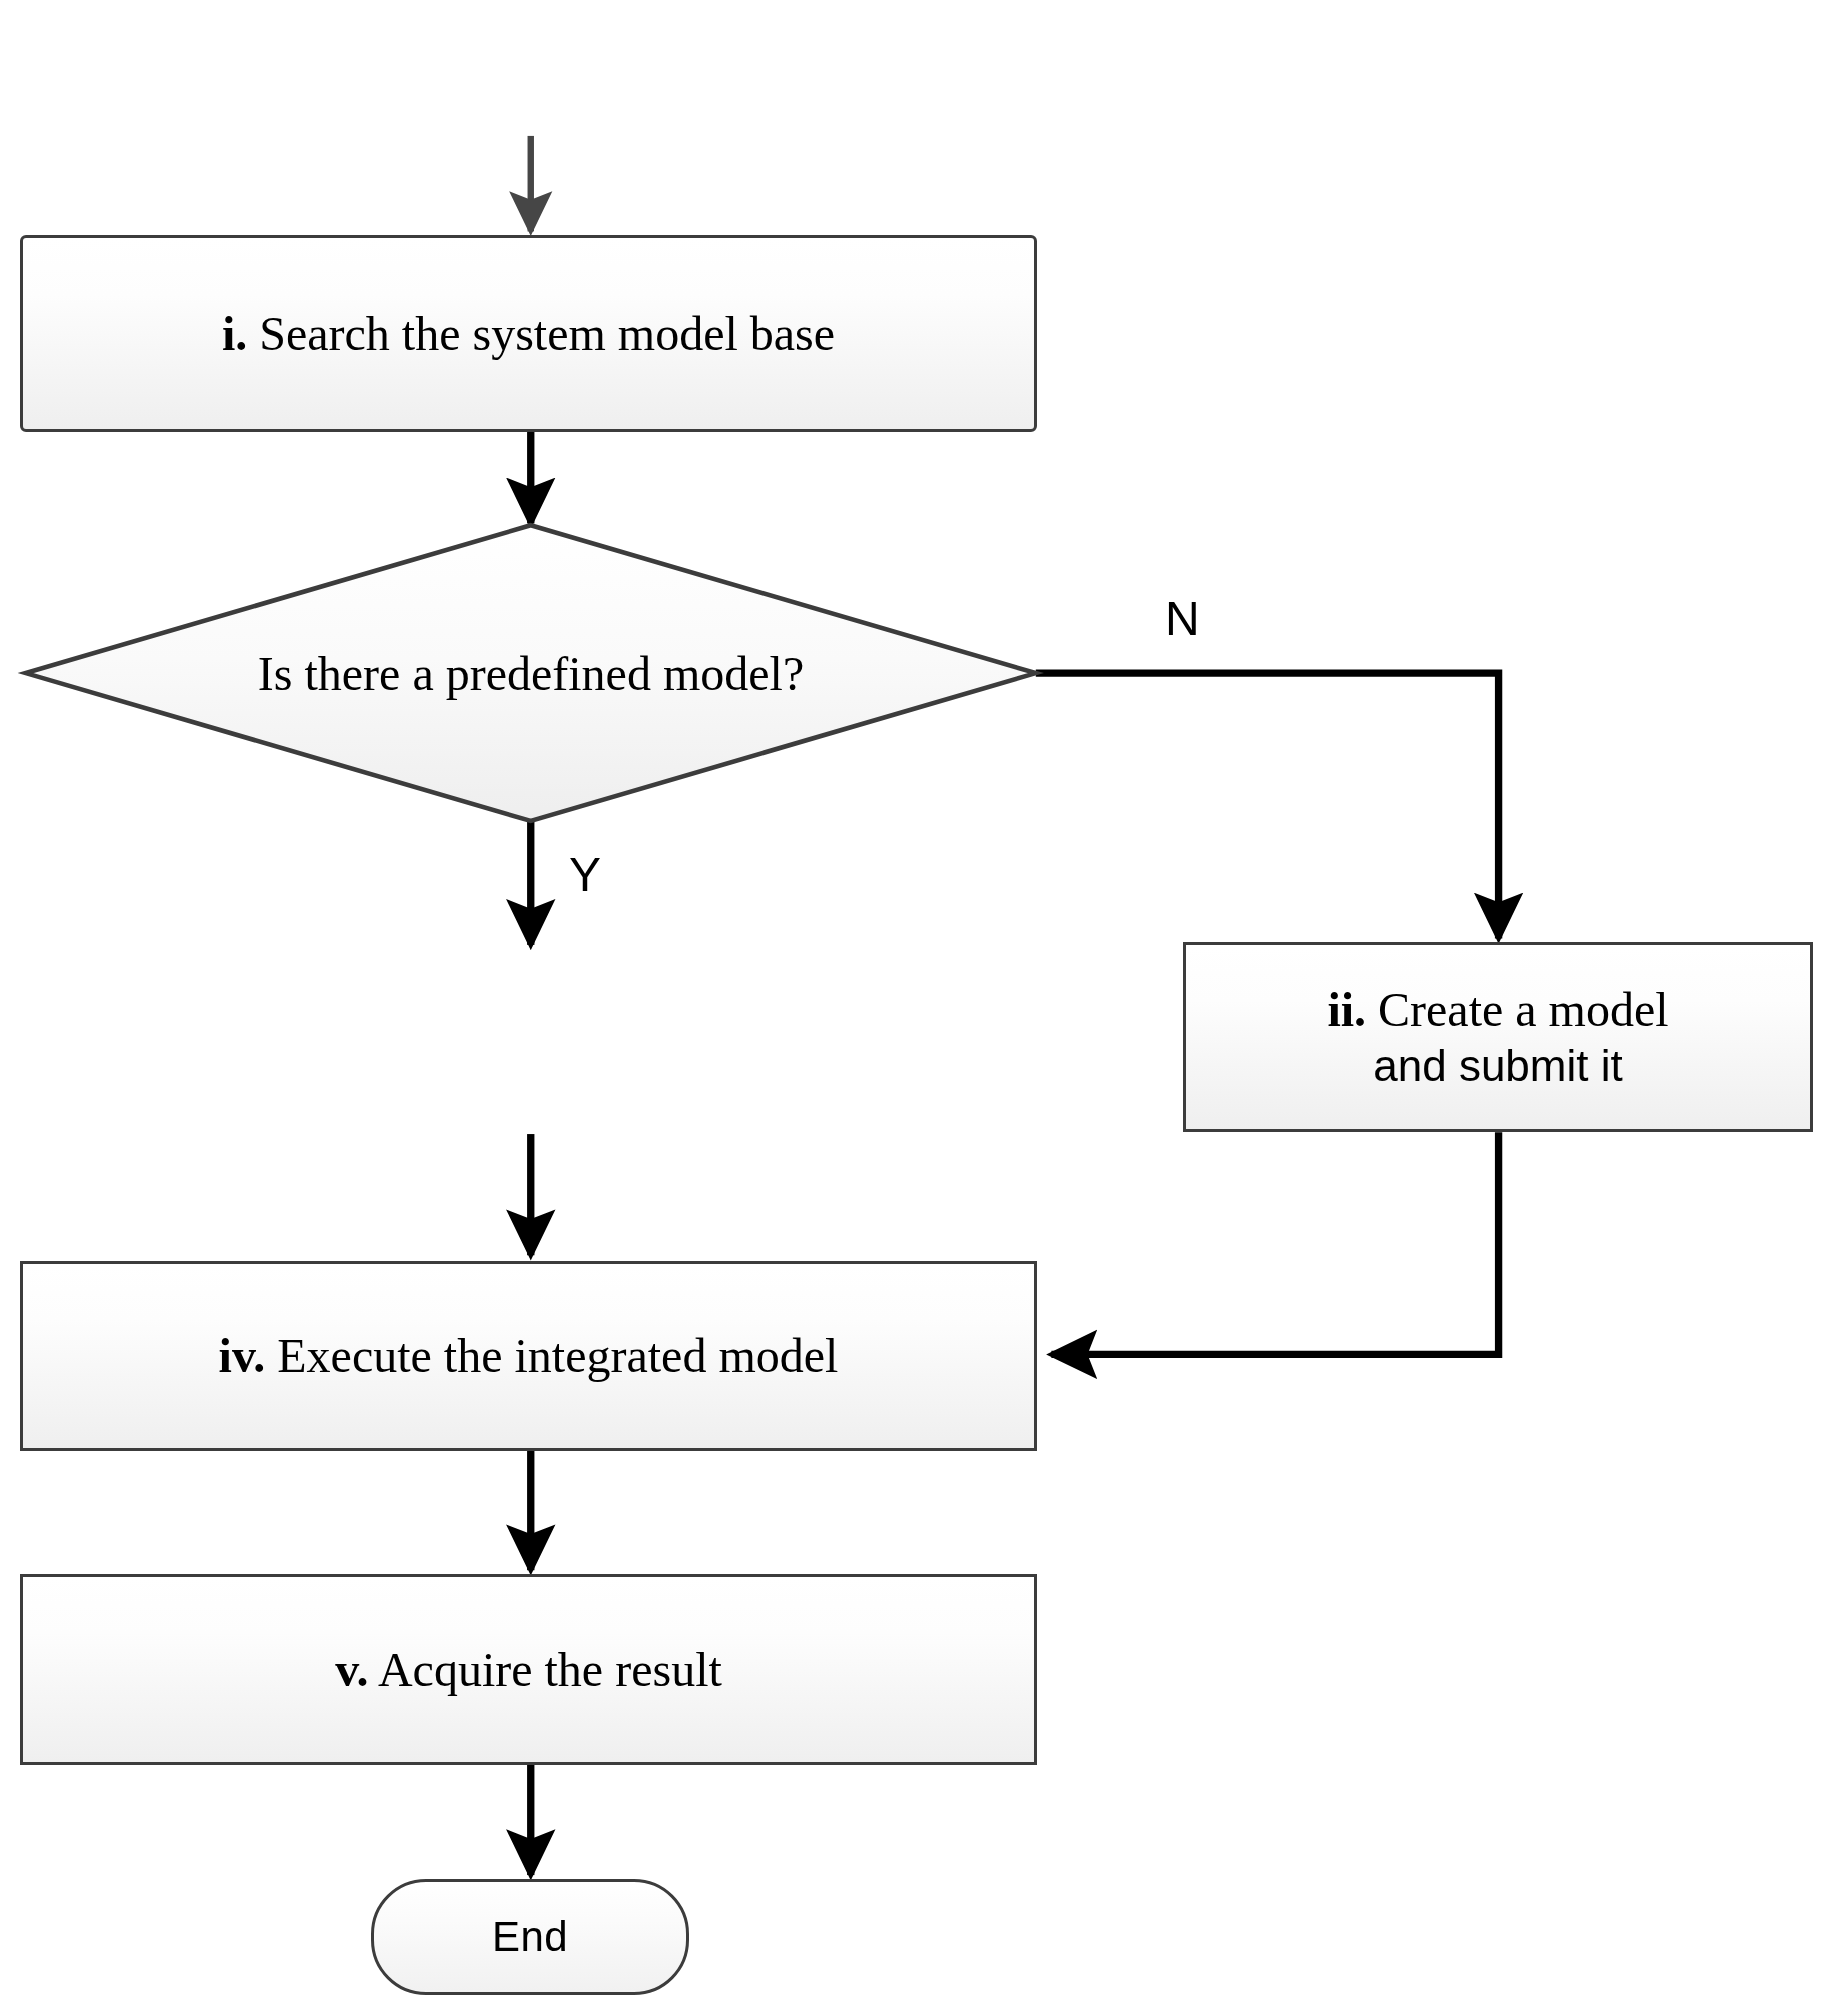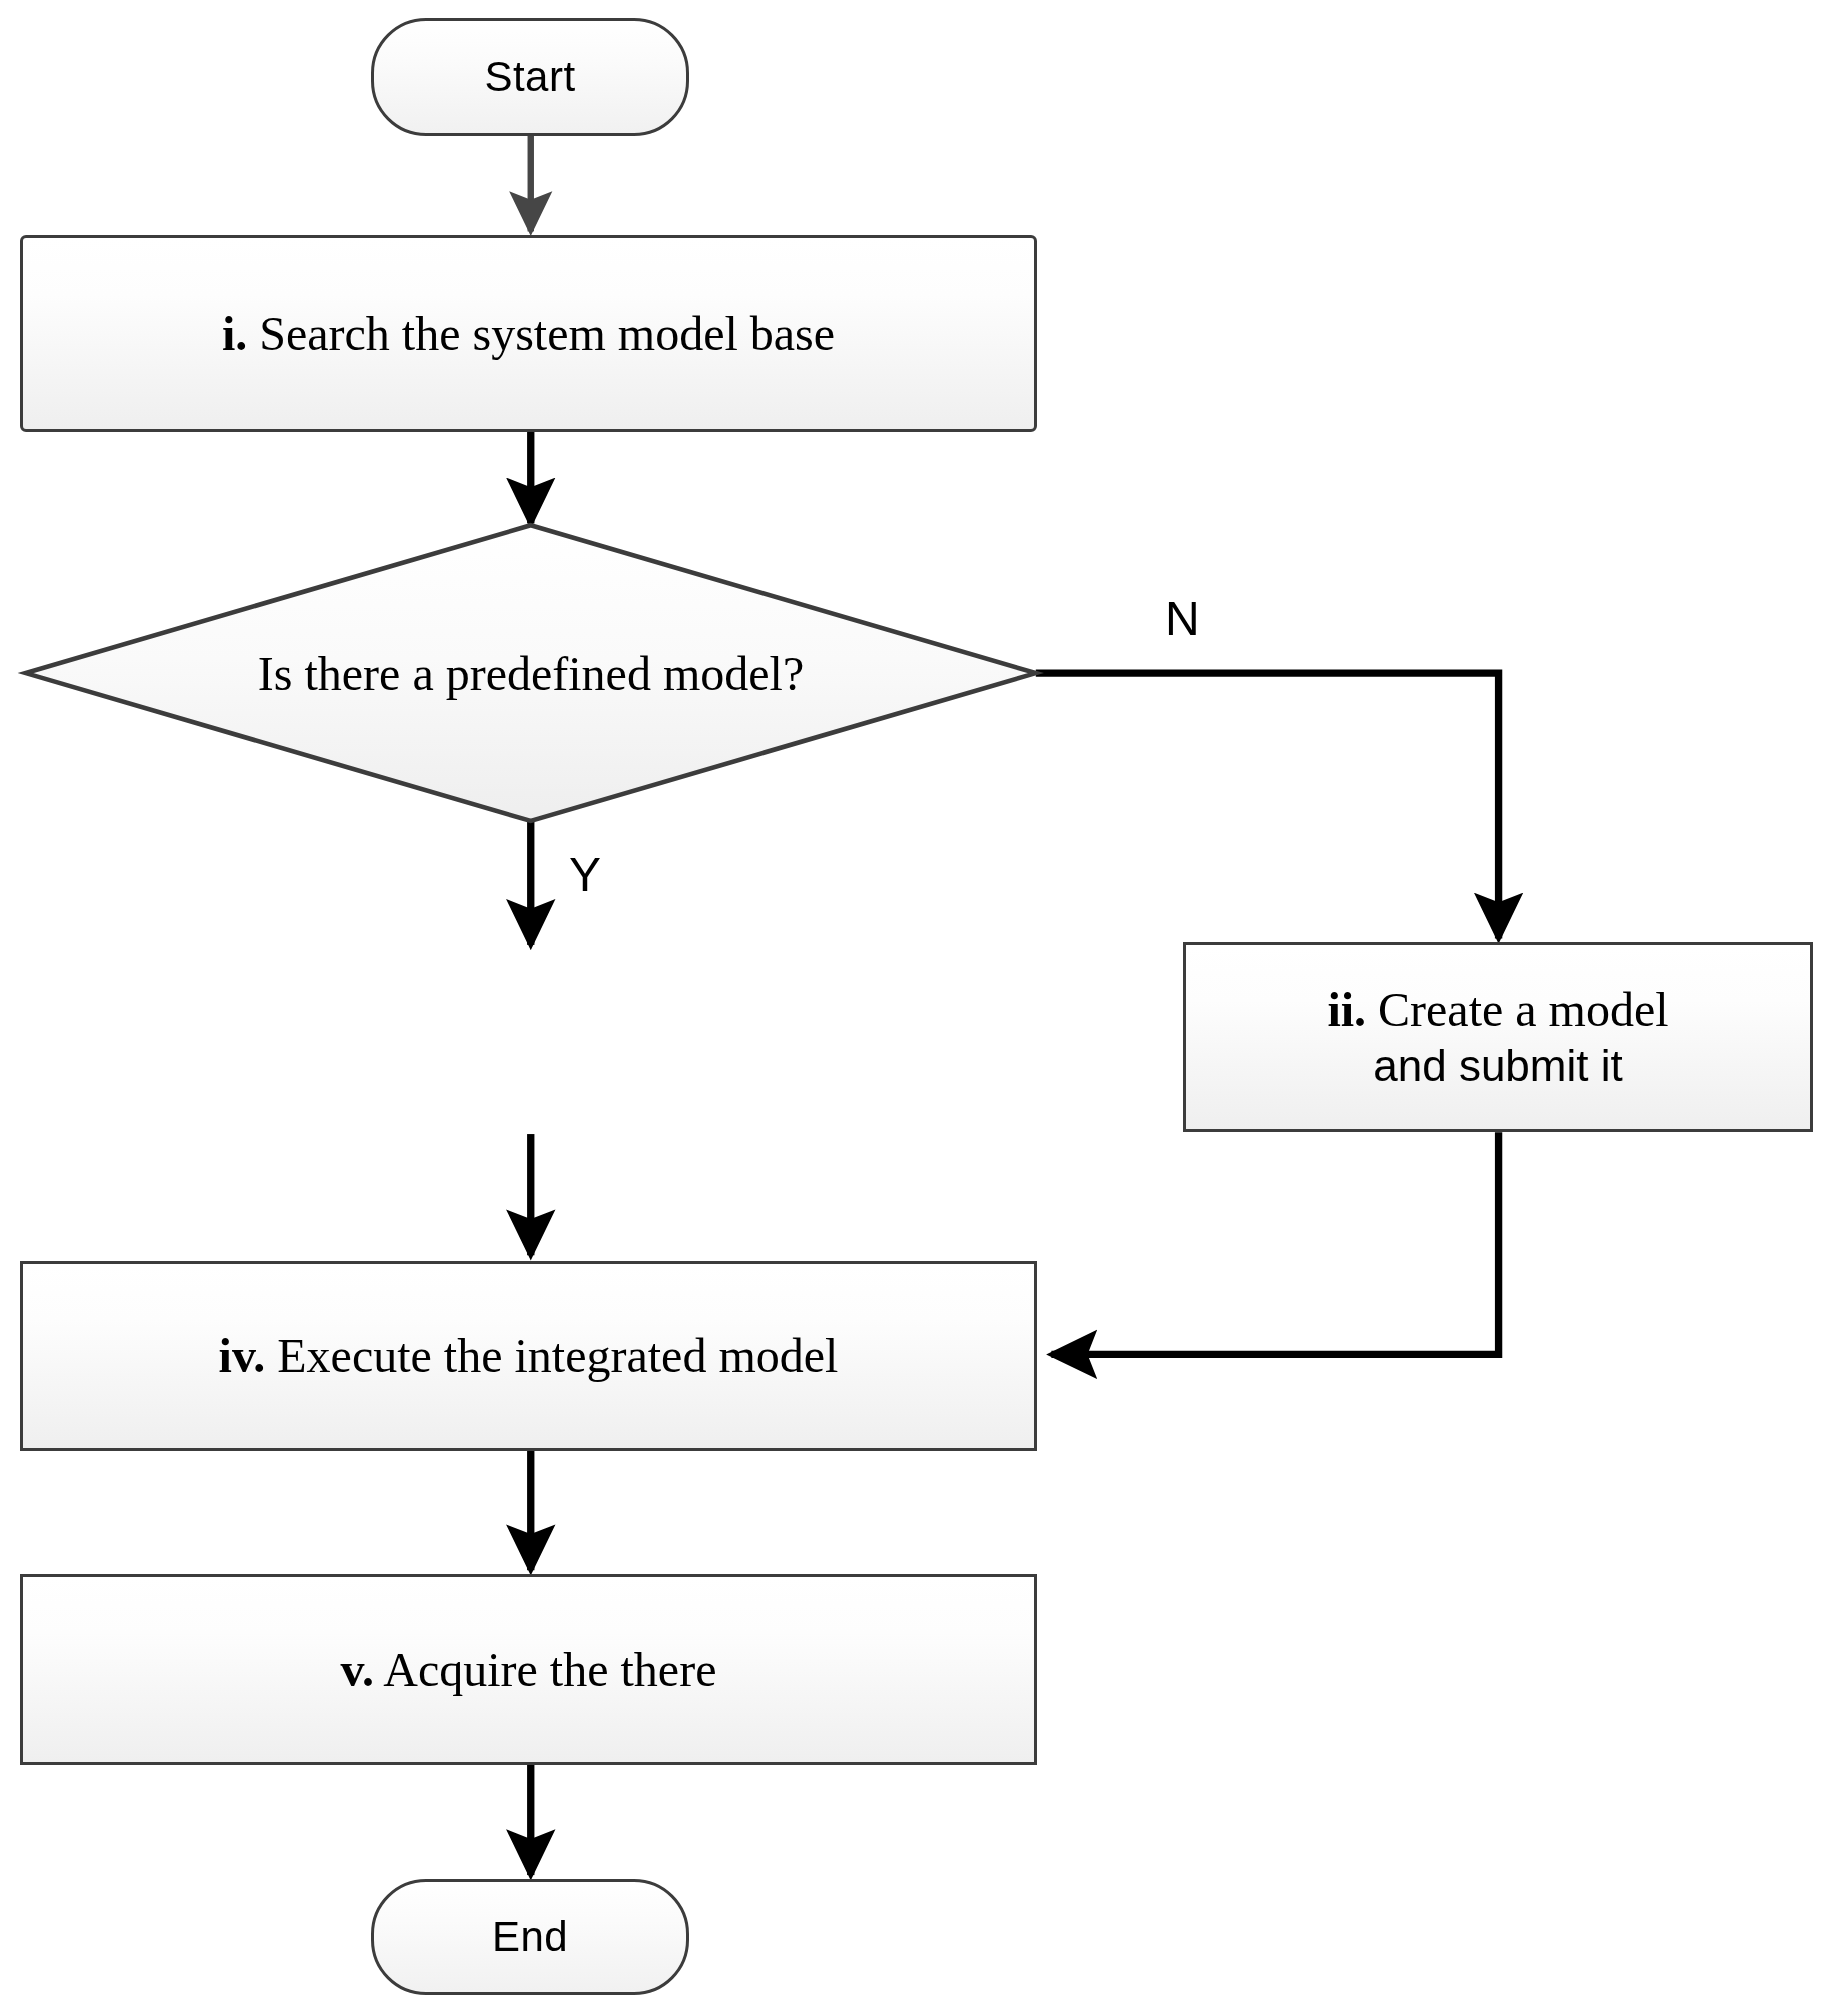--- a/index.html
+++ b/index.html
@@ -149,9 +149,6 @@
     </defs>
   </svg>
 
-  <div class="terminal" style="left:371px; top:18.4px; width:318px; height:118px;">
-    <span>Start</span>
-  </div>
 
   <div class="process" style="left:20px; top:235px; width:1017px; height:197px;border-radius:6px;">
     <div class="ptext">

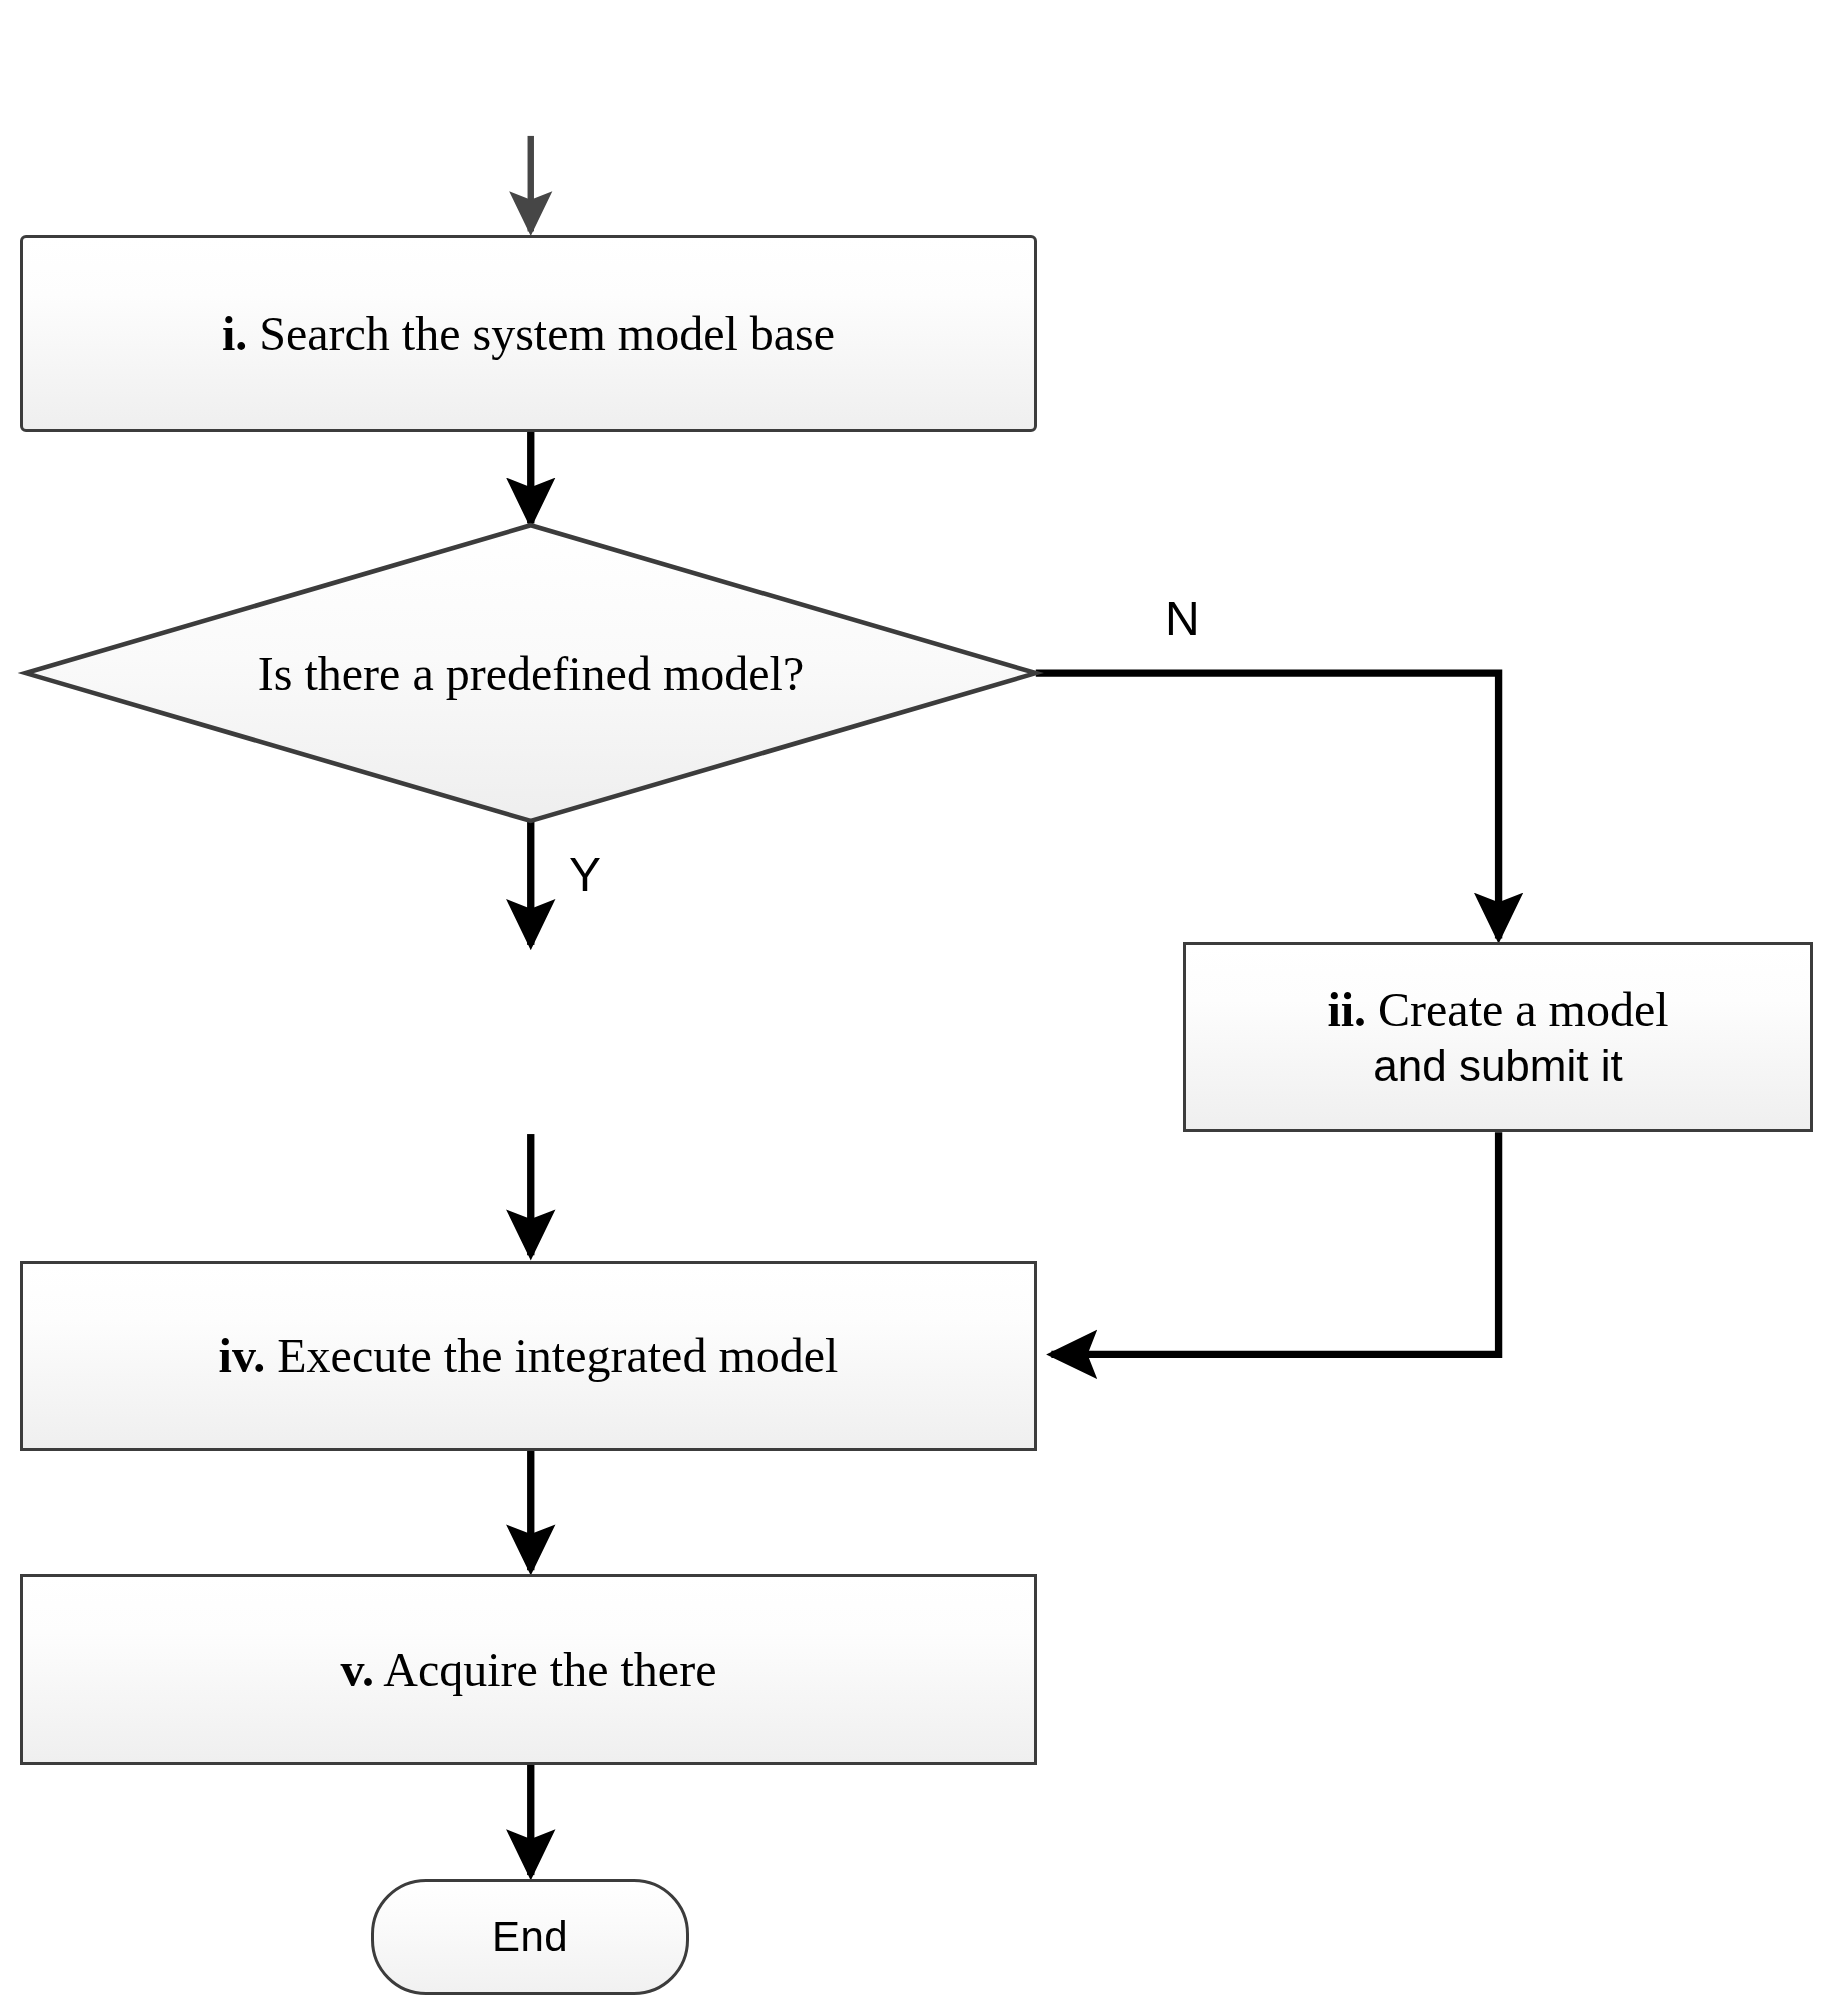--- a/index.html
+++ b/index.html
@@ -189,7 +189,7 @@
   <div class="process" style="left:20px; top:1574px; width:1017px; height:191px;">
     <div class="ptext">
       <span class="num">v.</span>
-      <span class="lbl">Acquire the there</span>
+      <span class="lbl">Acquire the result</span>
     </div>
   </div>
 

